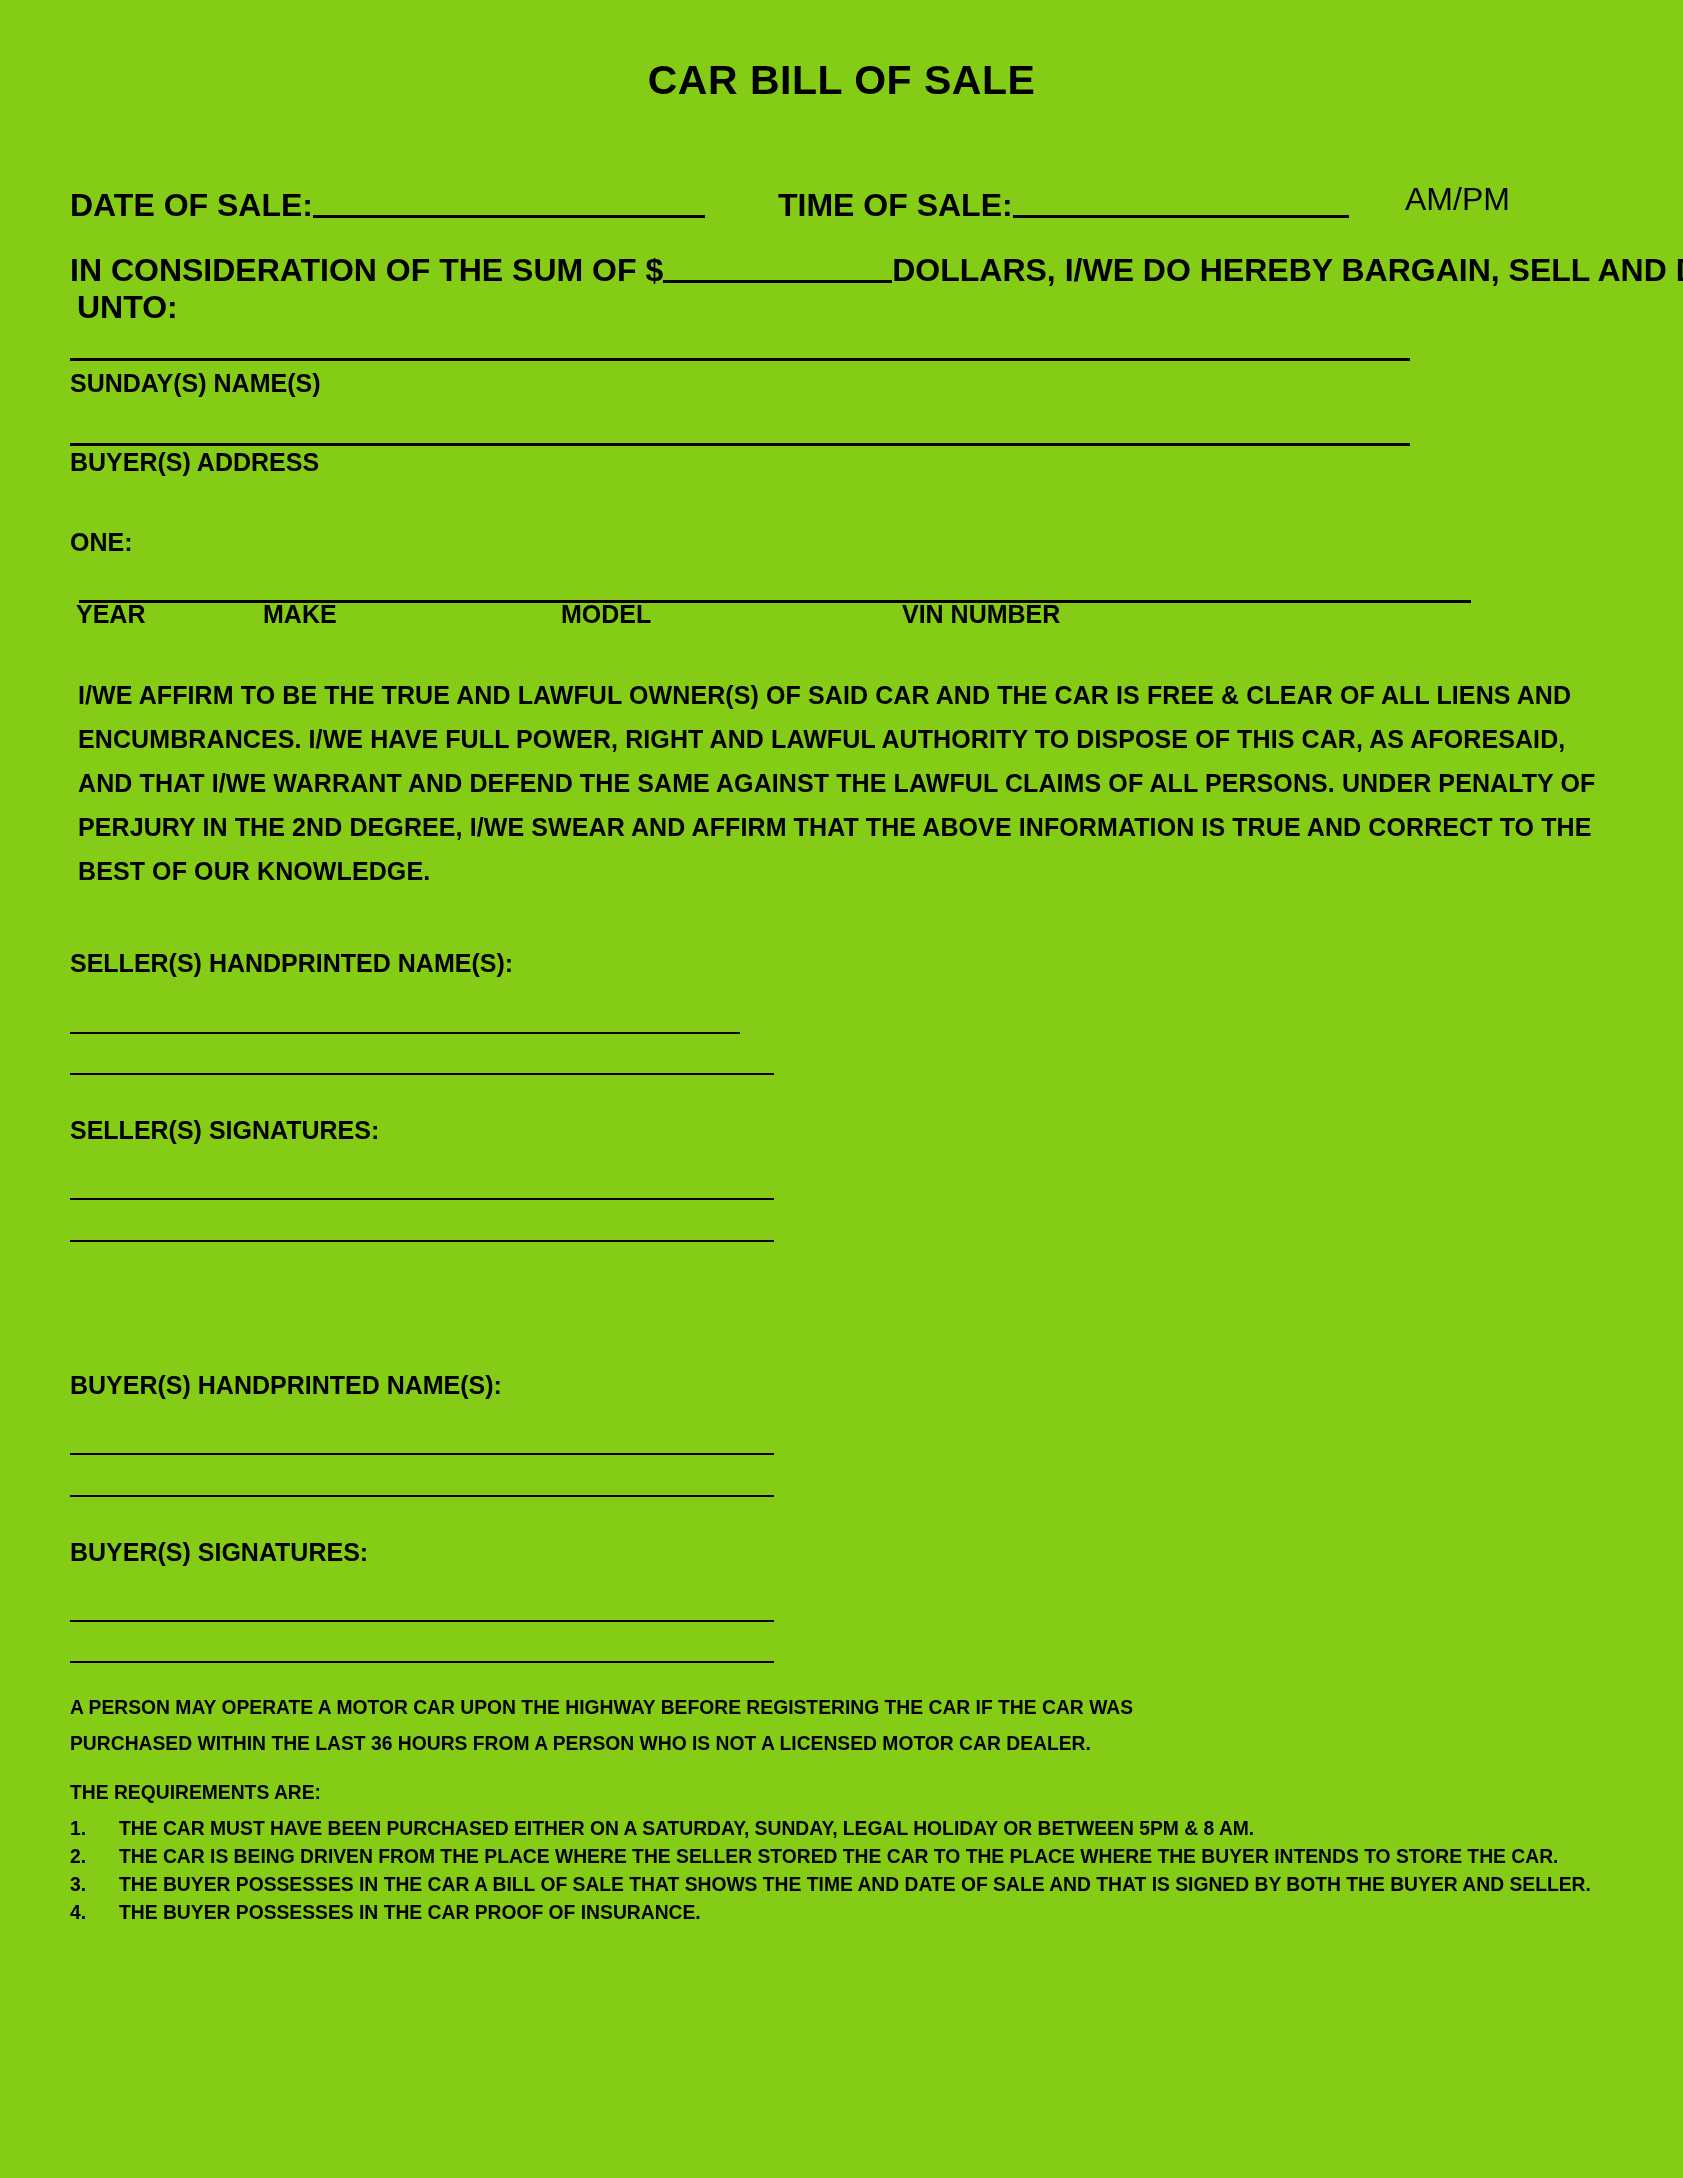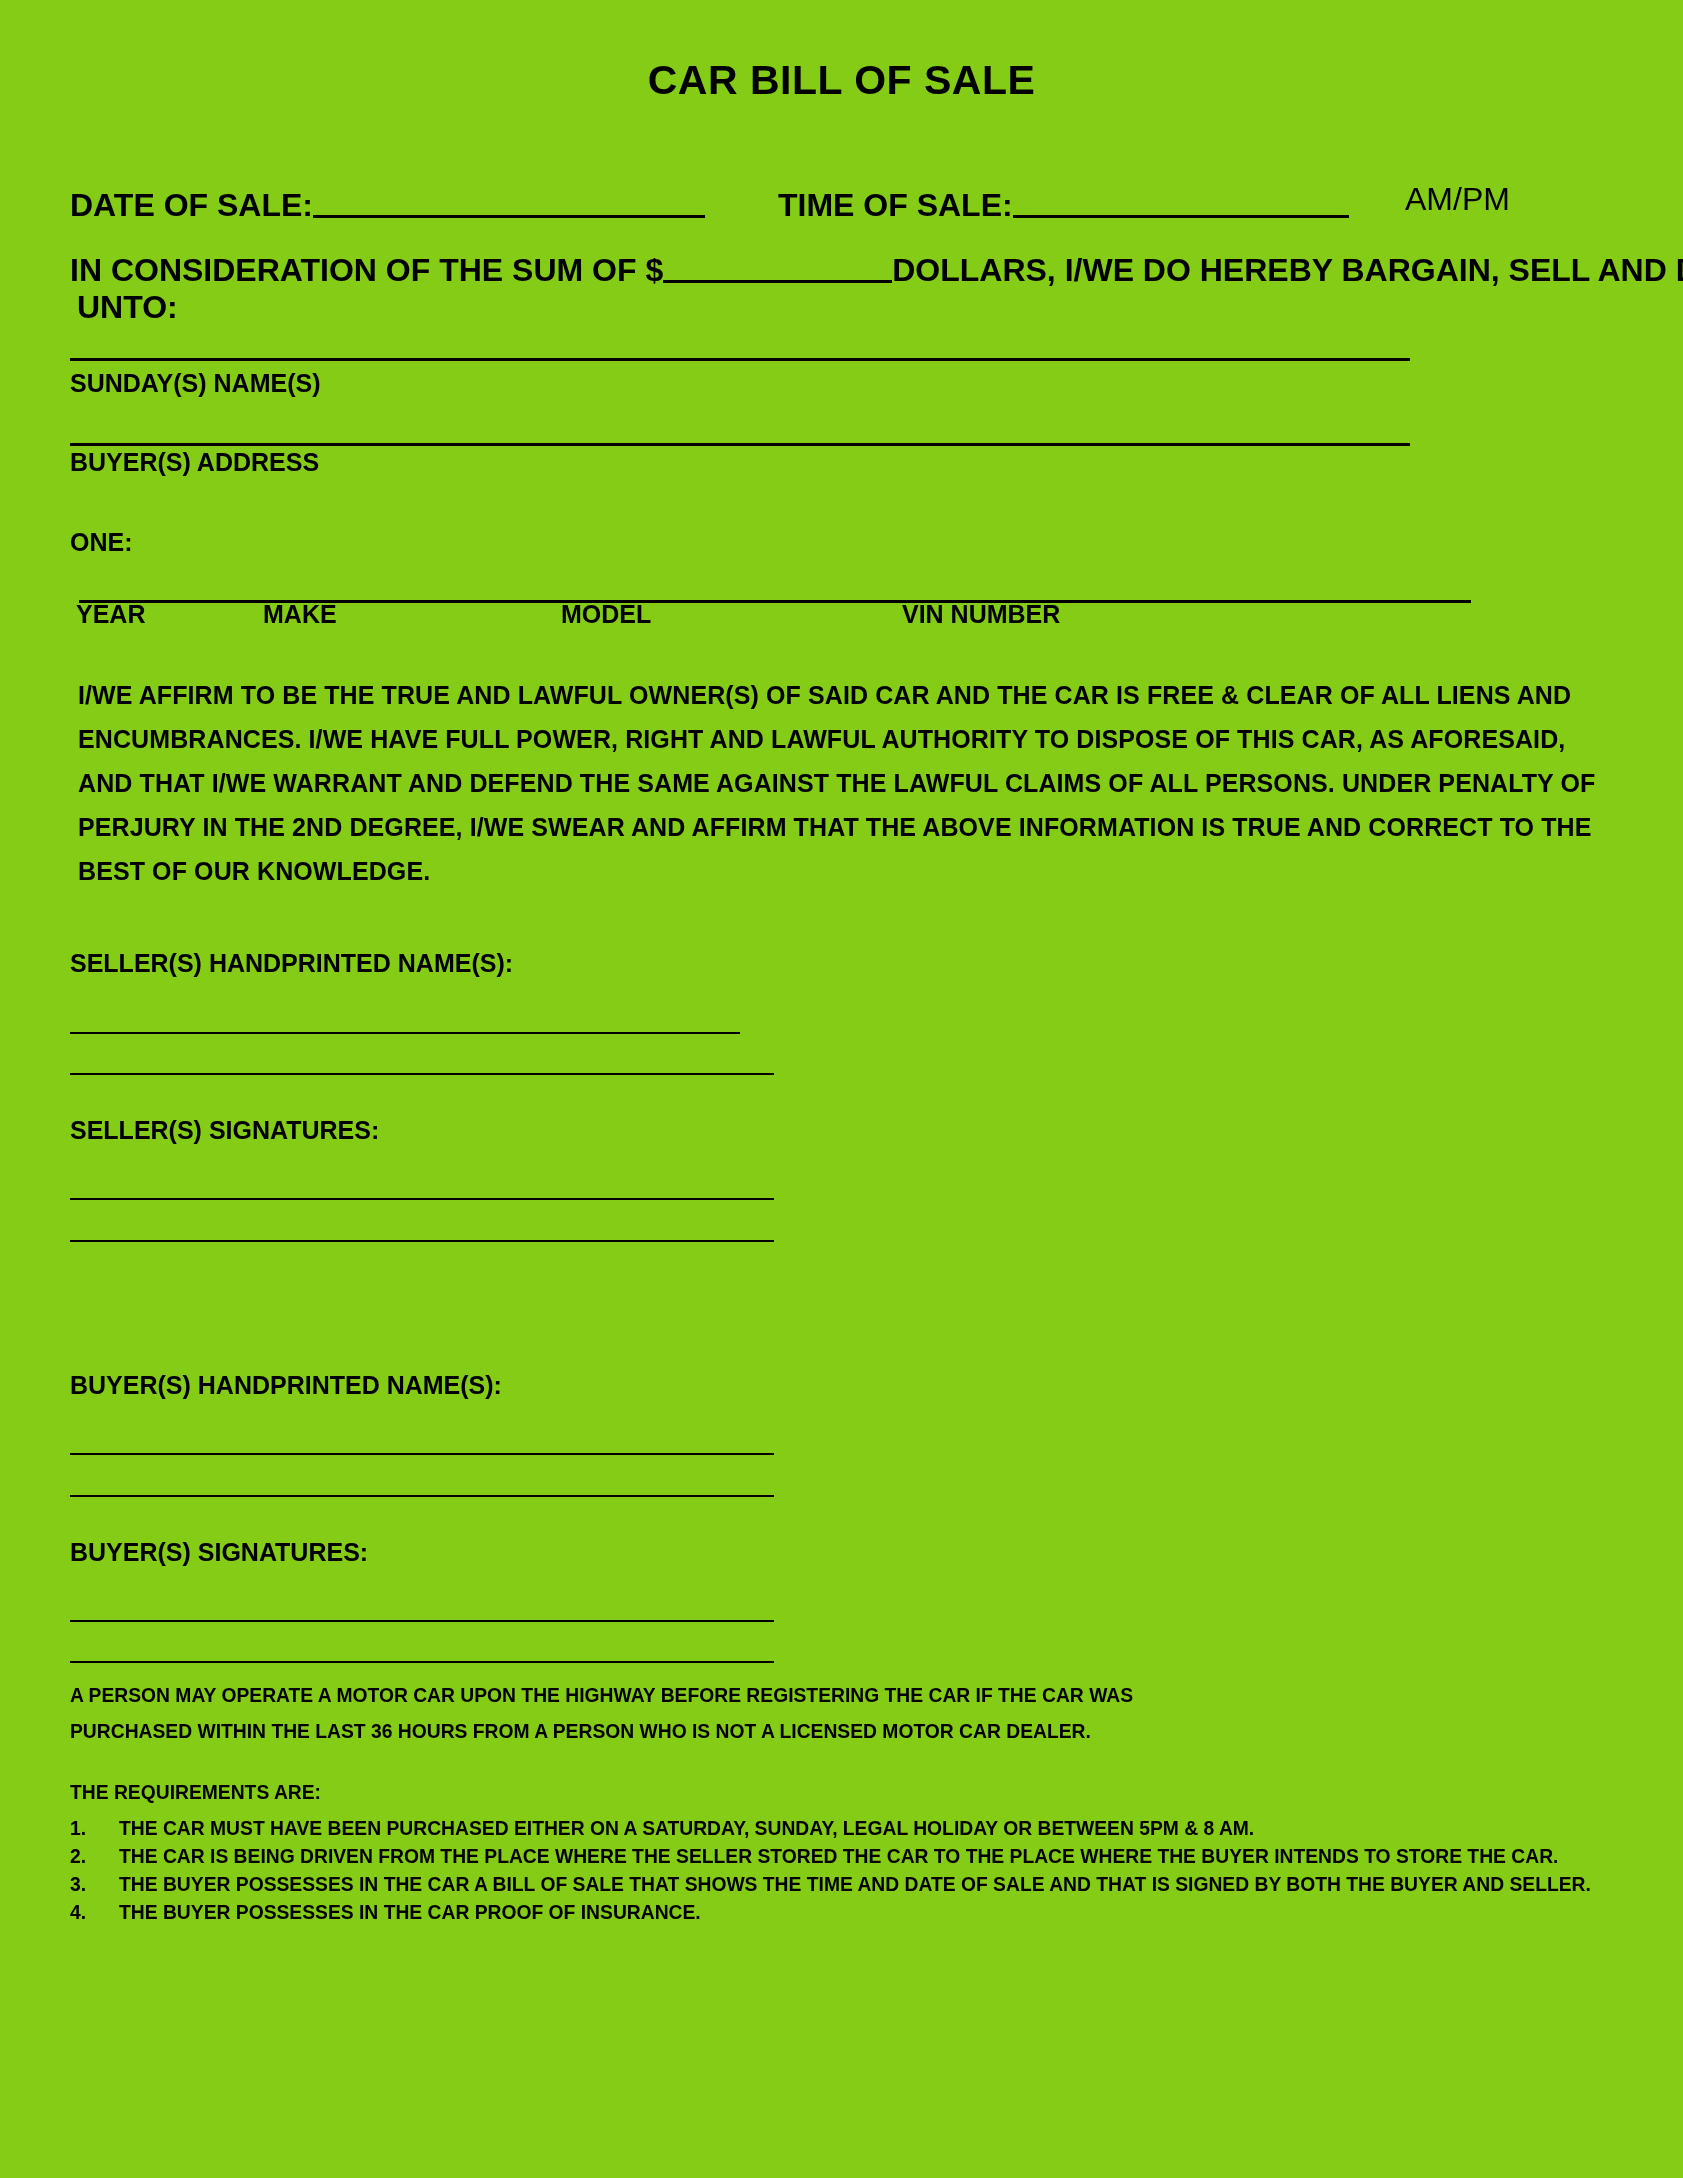--- a/index.html
+++ b/index.html
@@ -89,6 +89,7 @@
     font-weight: bold;
     white-space: nowrap;
     line-height: 1.2;
+    margin-top: 12px;
   }
   .req-head {
     position: absolute;

